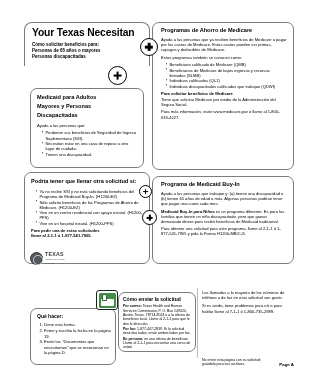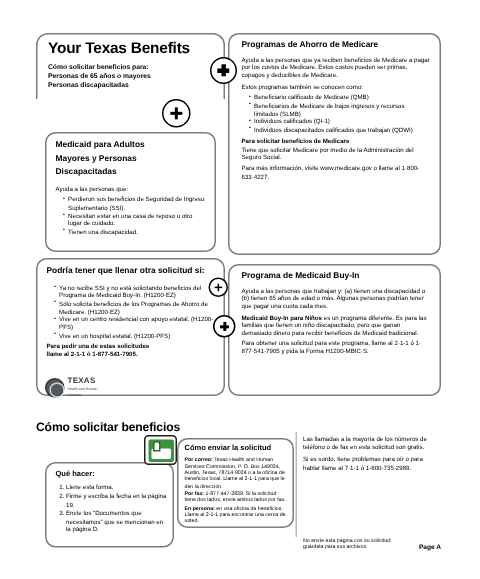--- a/index.html
+++ b/index.html
@@ -272,7 +272,7 @@
 <div class="page">
 
   <div class="panel" id="hdr-outer">
-    <div id="hdr-title">Your Texas Benefits</div>
+    <div id="hdr-title">Your Texas Necesitan</div>
     <div id="hdr-sub">Cómo solicitar beneficios para:</div>
     <div id="hdr-sub">Personas de 65 años o mayores</div>
     <div id="hdr-sub">Personas discapacitadas</div>

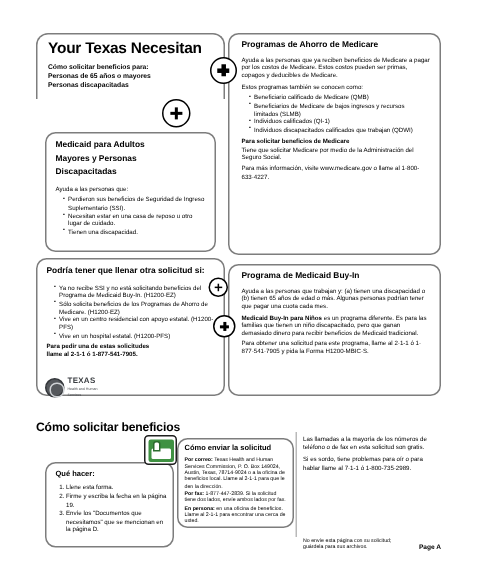--- a/index.html
+++ b/index.html
@@ -346,7 +346,6 @@
       <div class="cross"></div>
     </div>
 
-  <div id="sec-heading">Cómo solicitar beneficios</div>
 
   <div id="vsep"></div>
 

